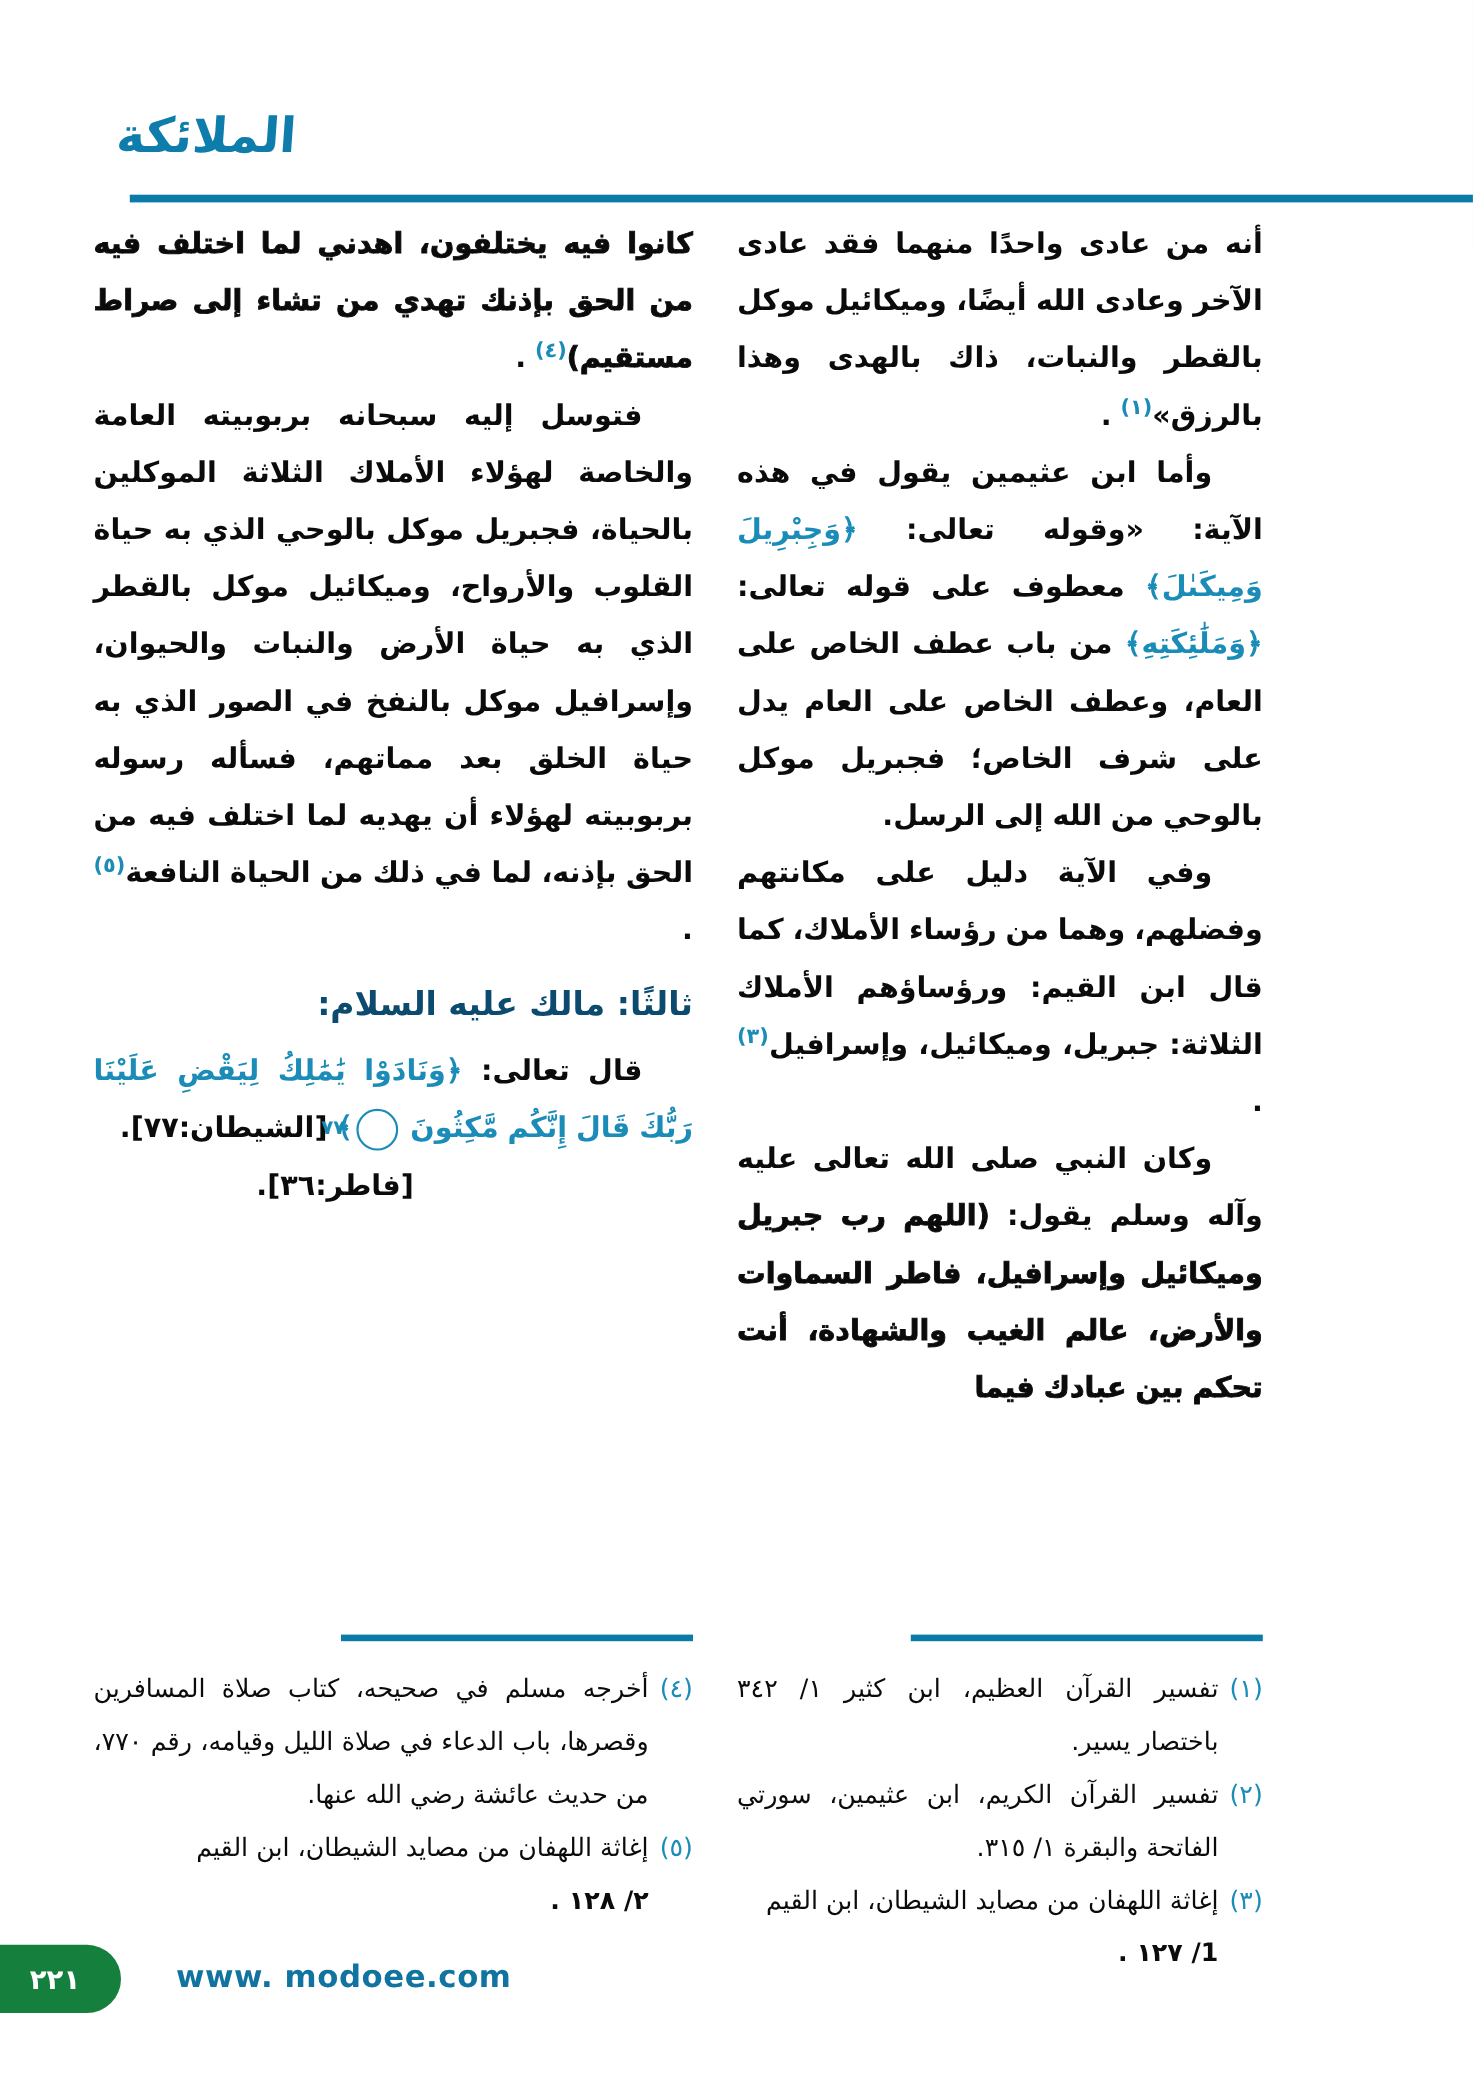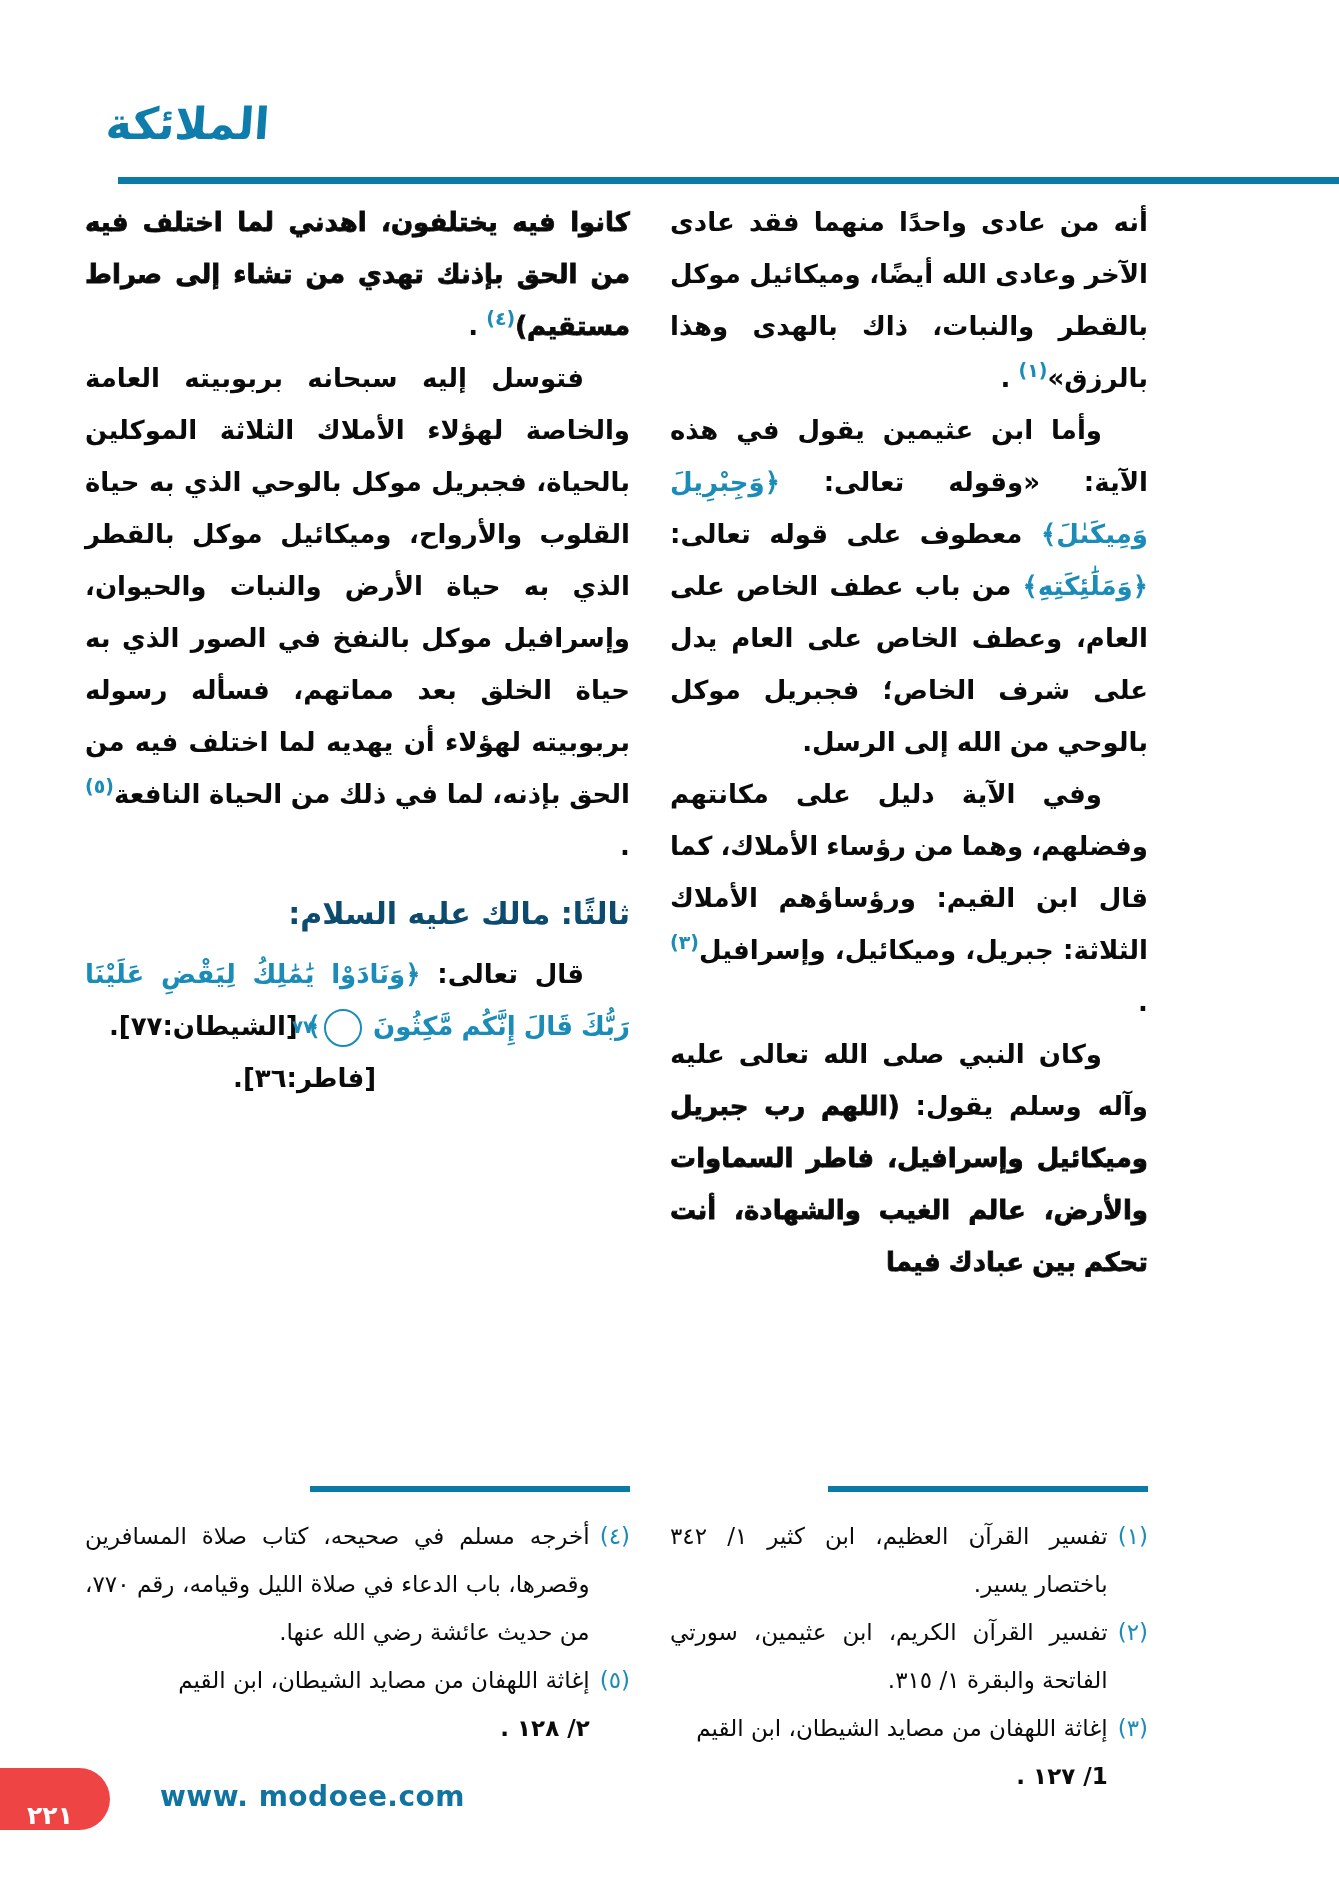--- a/index.html
+++ b/index.html
@@ -77,9 +77,9 @@
   .page-badge{
     position:absolute;left:0;top:1768px;
     width:110px;height:62px;
-    background:#ef4444;
+    background:#15803d;
     border-radius:0 34px 34px 0;
-    display:flex;align-items:flex-end;justify-content:center;
+    display:flex;align-items:center;justify-content:center;
   }
   .page-number{
     color:#ffffff;font-size:25px;font-weight:700;letter-spacing:10px;

